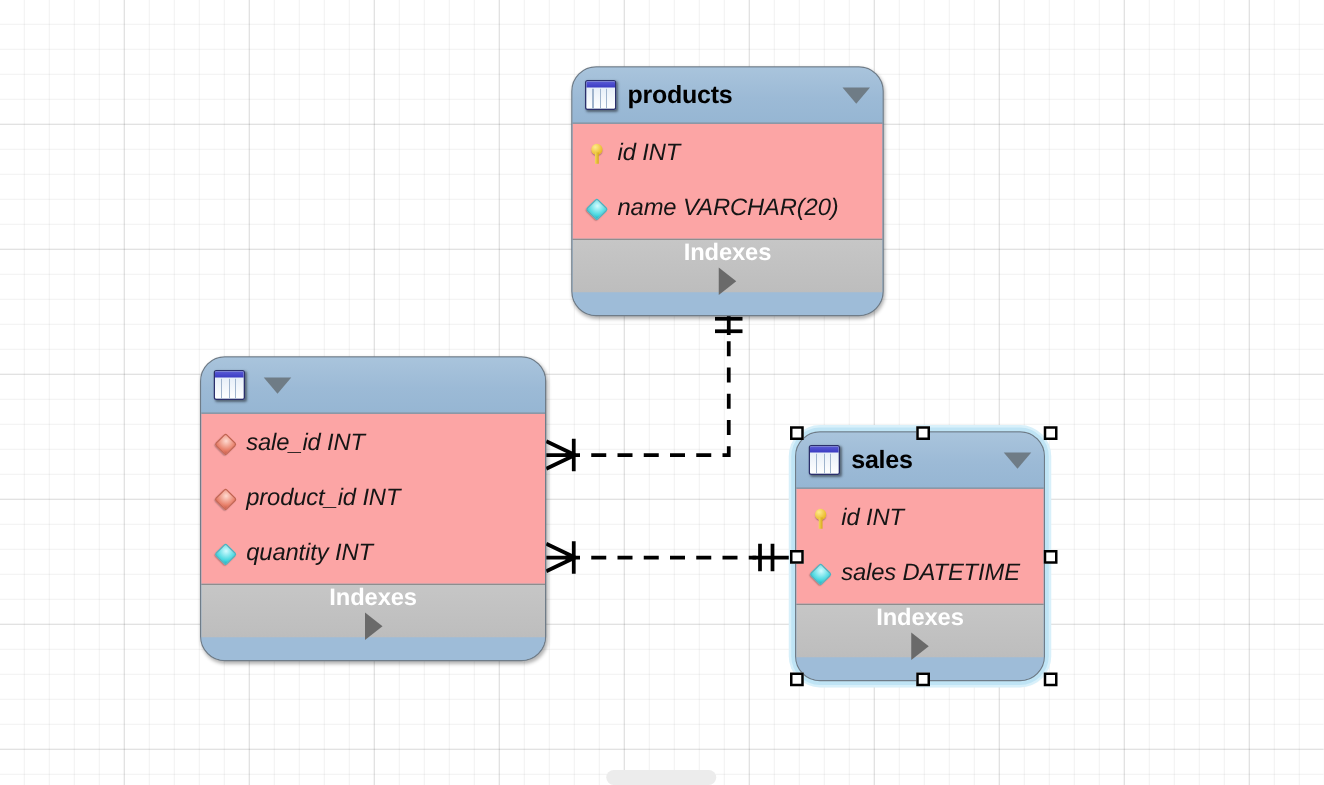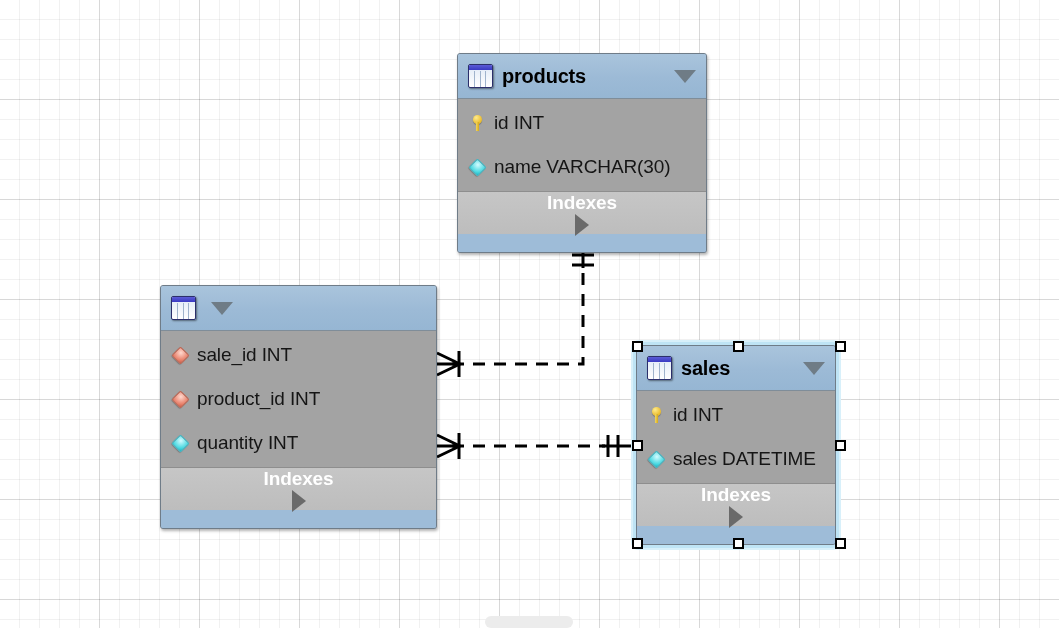--- a/index.html
+++ b/index.html
@@ -39,7 +39,7 @@
   .table-box {
     position: absolute;
     box-sizing: border-box;
-    border-radius: 3px;
+    border-radius: 20px;
     background: #9ebcd8;
     border: 1px solid #6f7c88;
     box-shadow: 1px 2px 3px rgba(0,0,0,0.30);

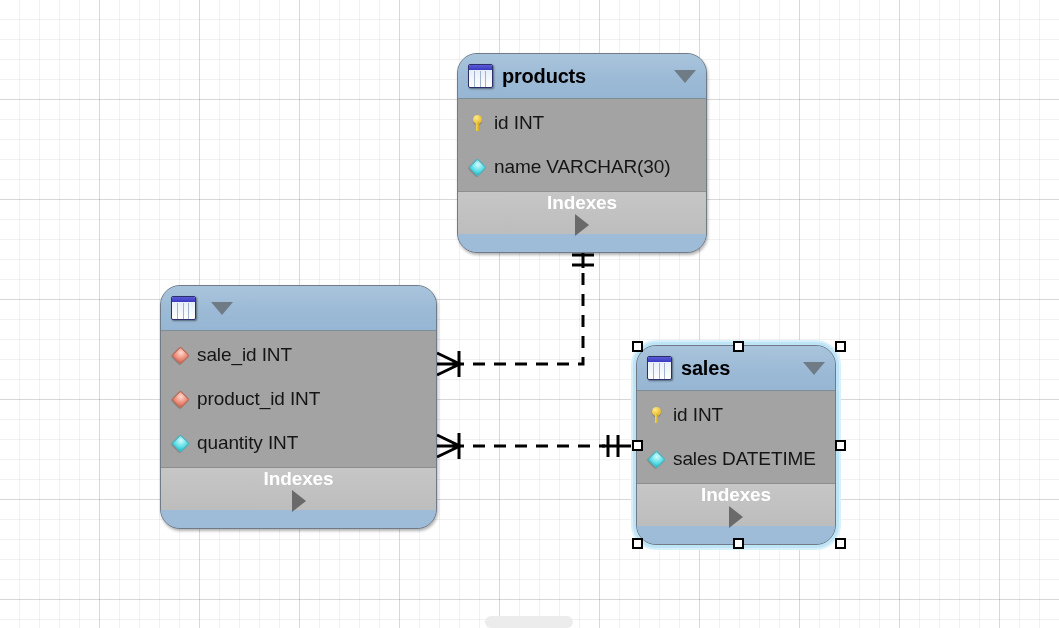--- a/index.html
+++ b/index.html
@@ -117,8 +117,9 @@
   }
 
   .tbl-columns {
-    background: #a3a3a3;
+    background: #fca5a5;
     padding: 2px 0 2px 0;
+    font-style: italic;
   }
 
   .col-row {

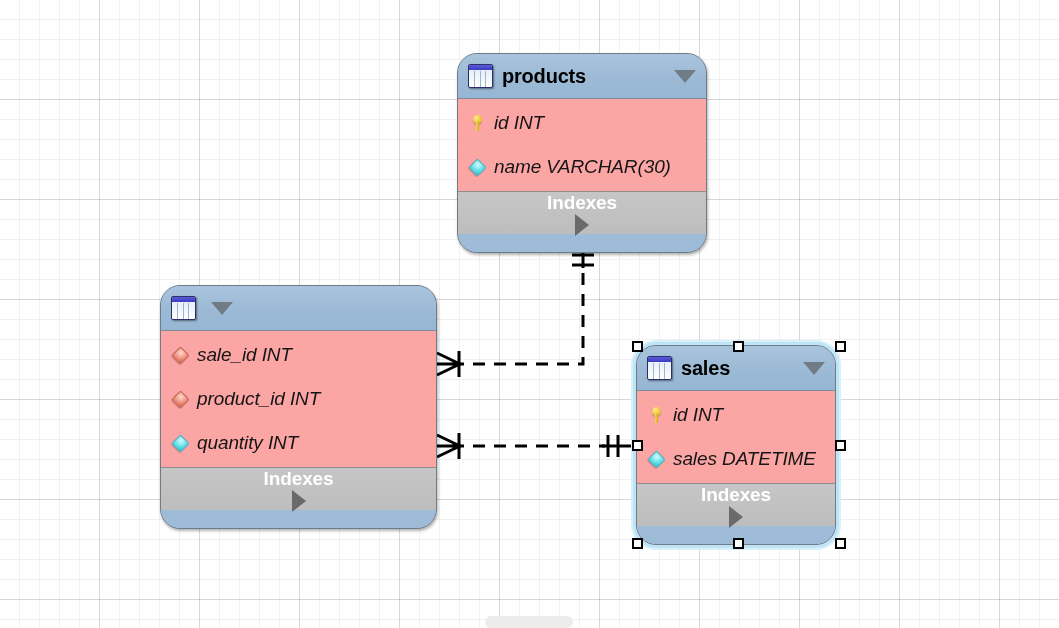--- a/index.html
+++ b/index.html
@@ -286,7 +286,7 @@
       </div>
       <div class="col-row">
         <span class="col-icon icon-diamond cyan"></span>
-        <span class="col-text">name VARCHAR(30)</span>
+        <span class="col-text">name VARCHAR(20)</span>
       </div>
     </div>
     <div class="tbl-indexes">

